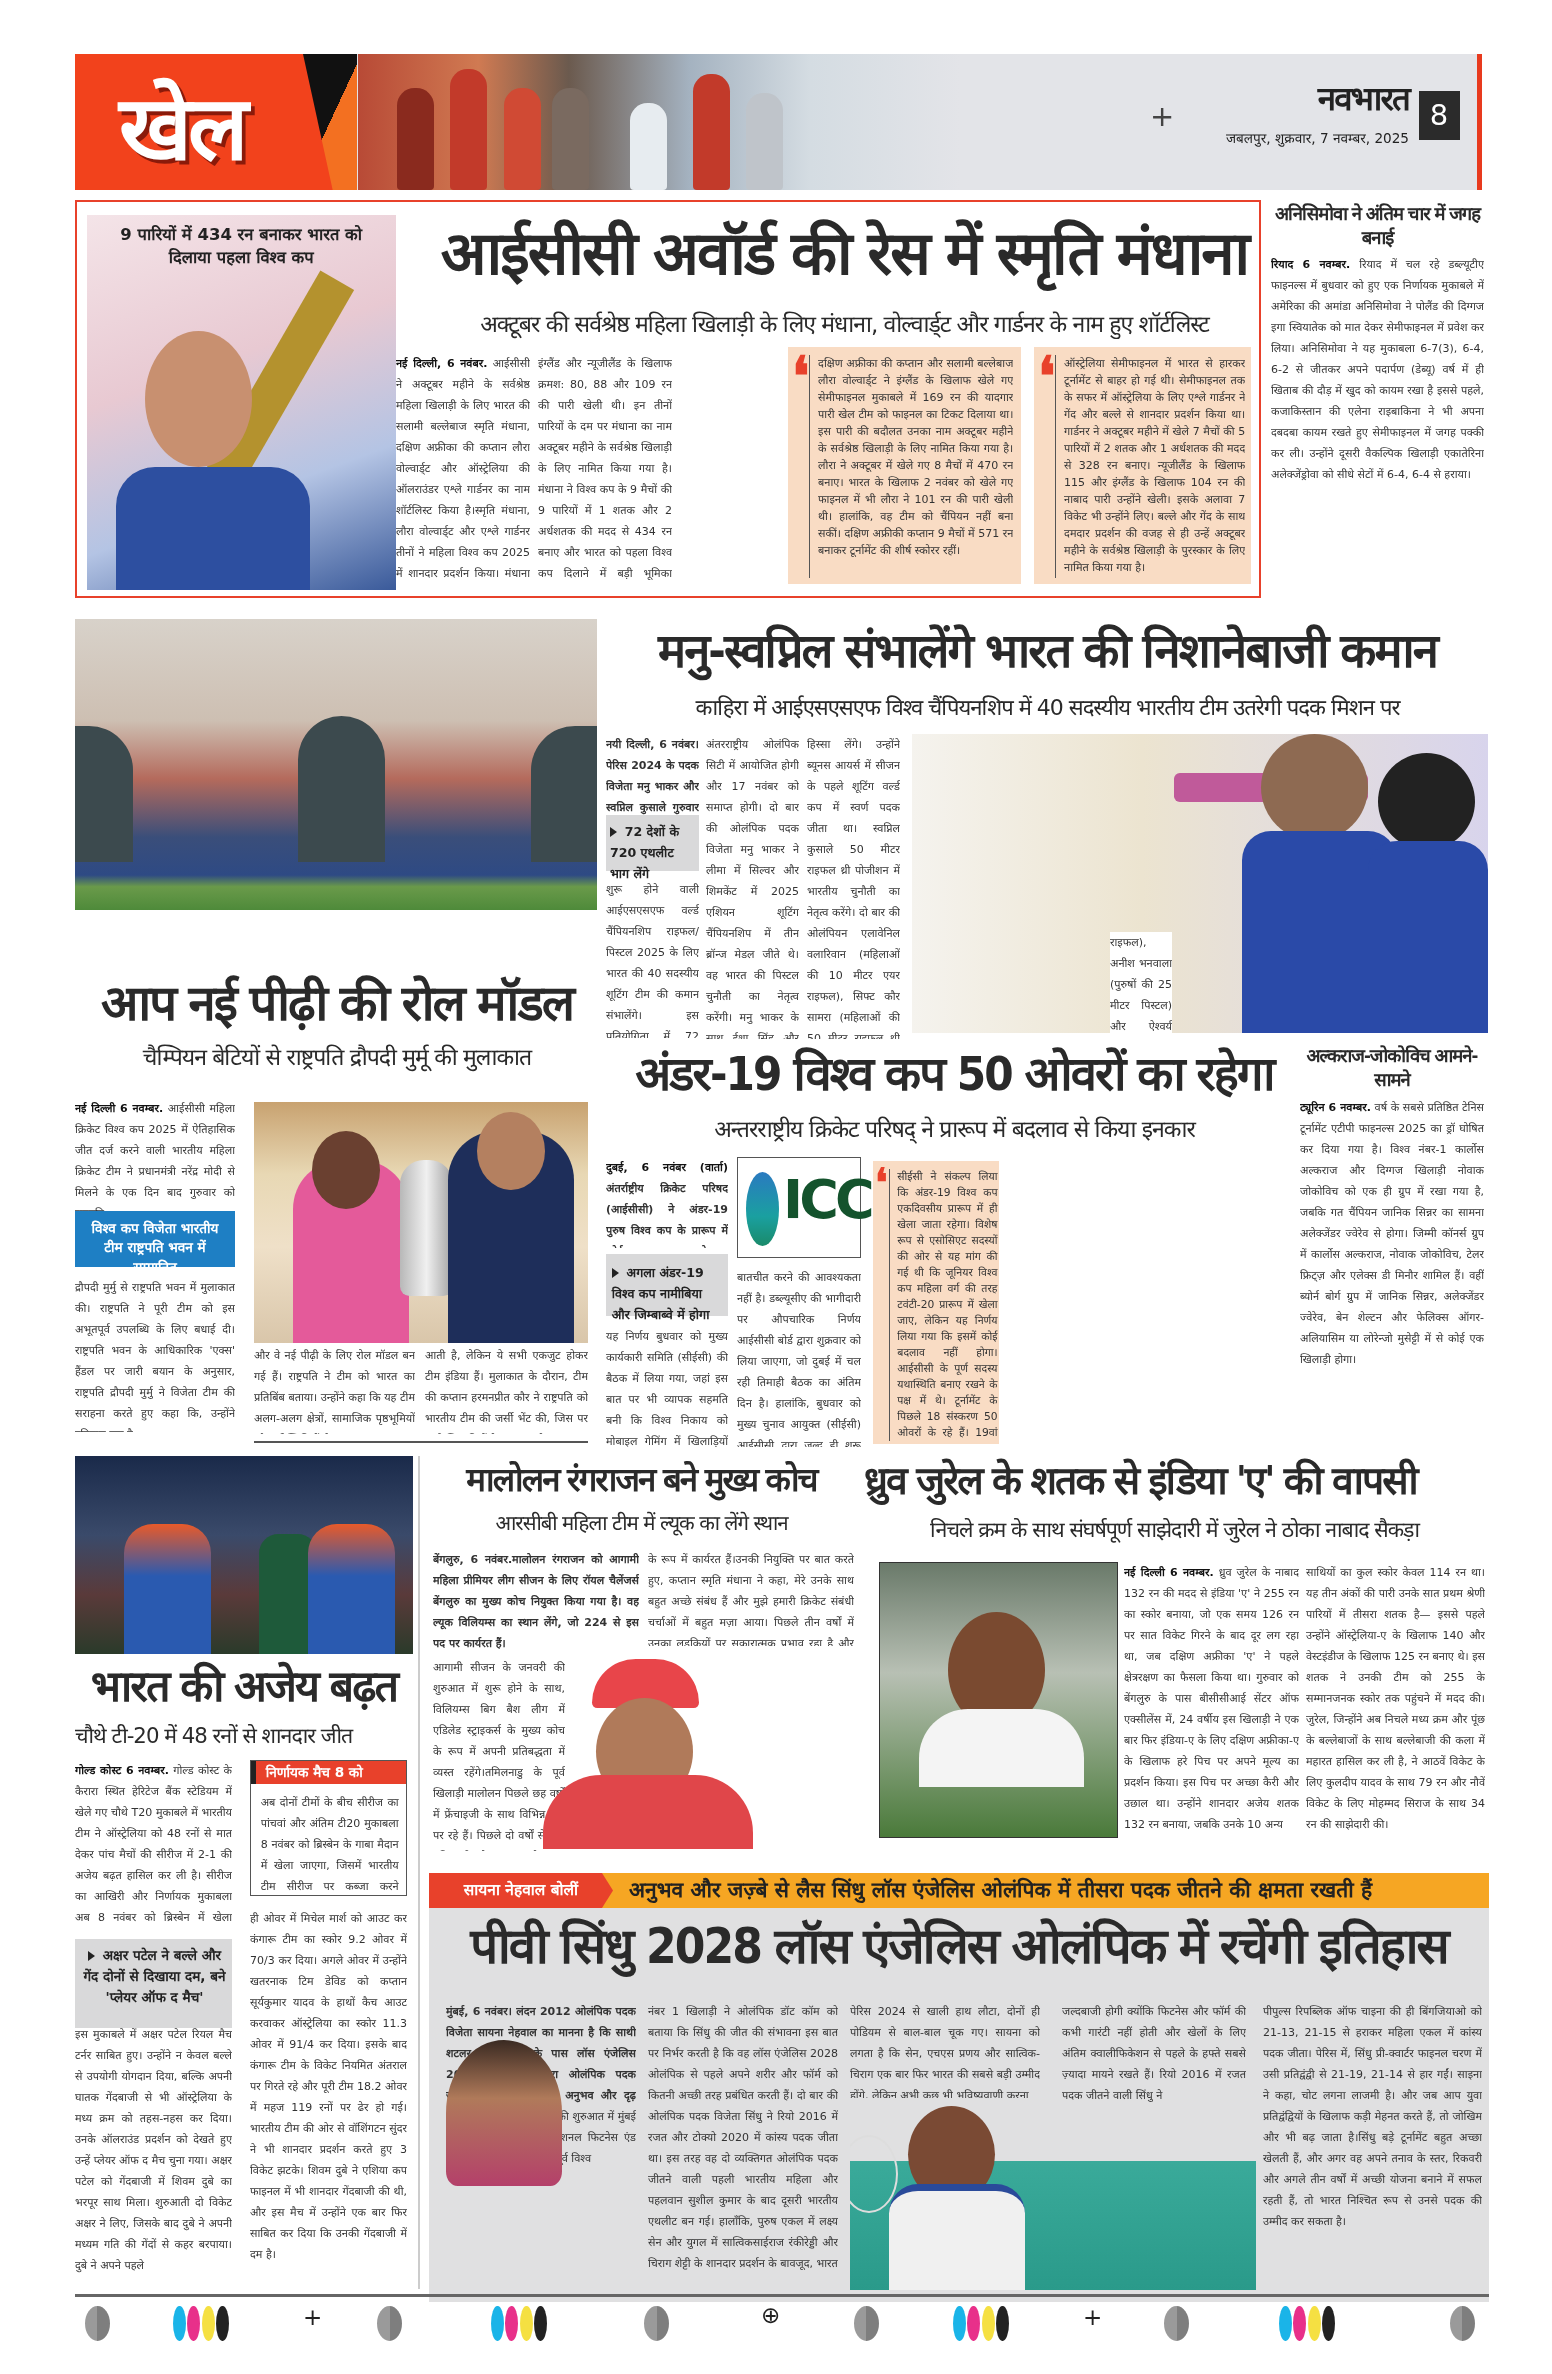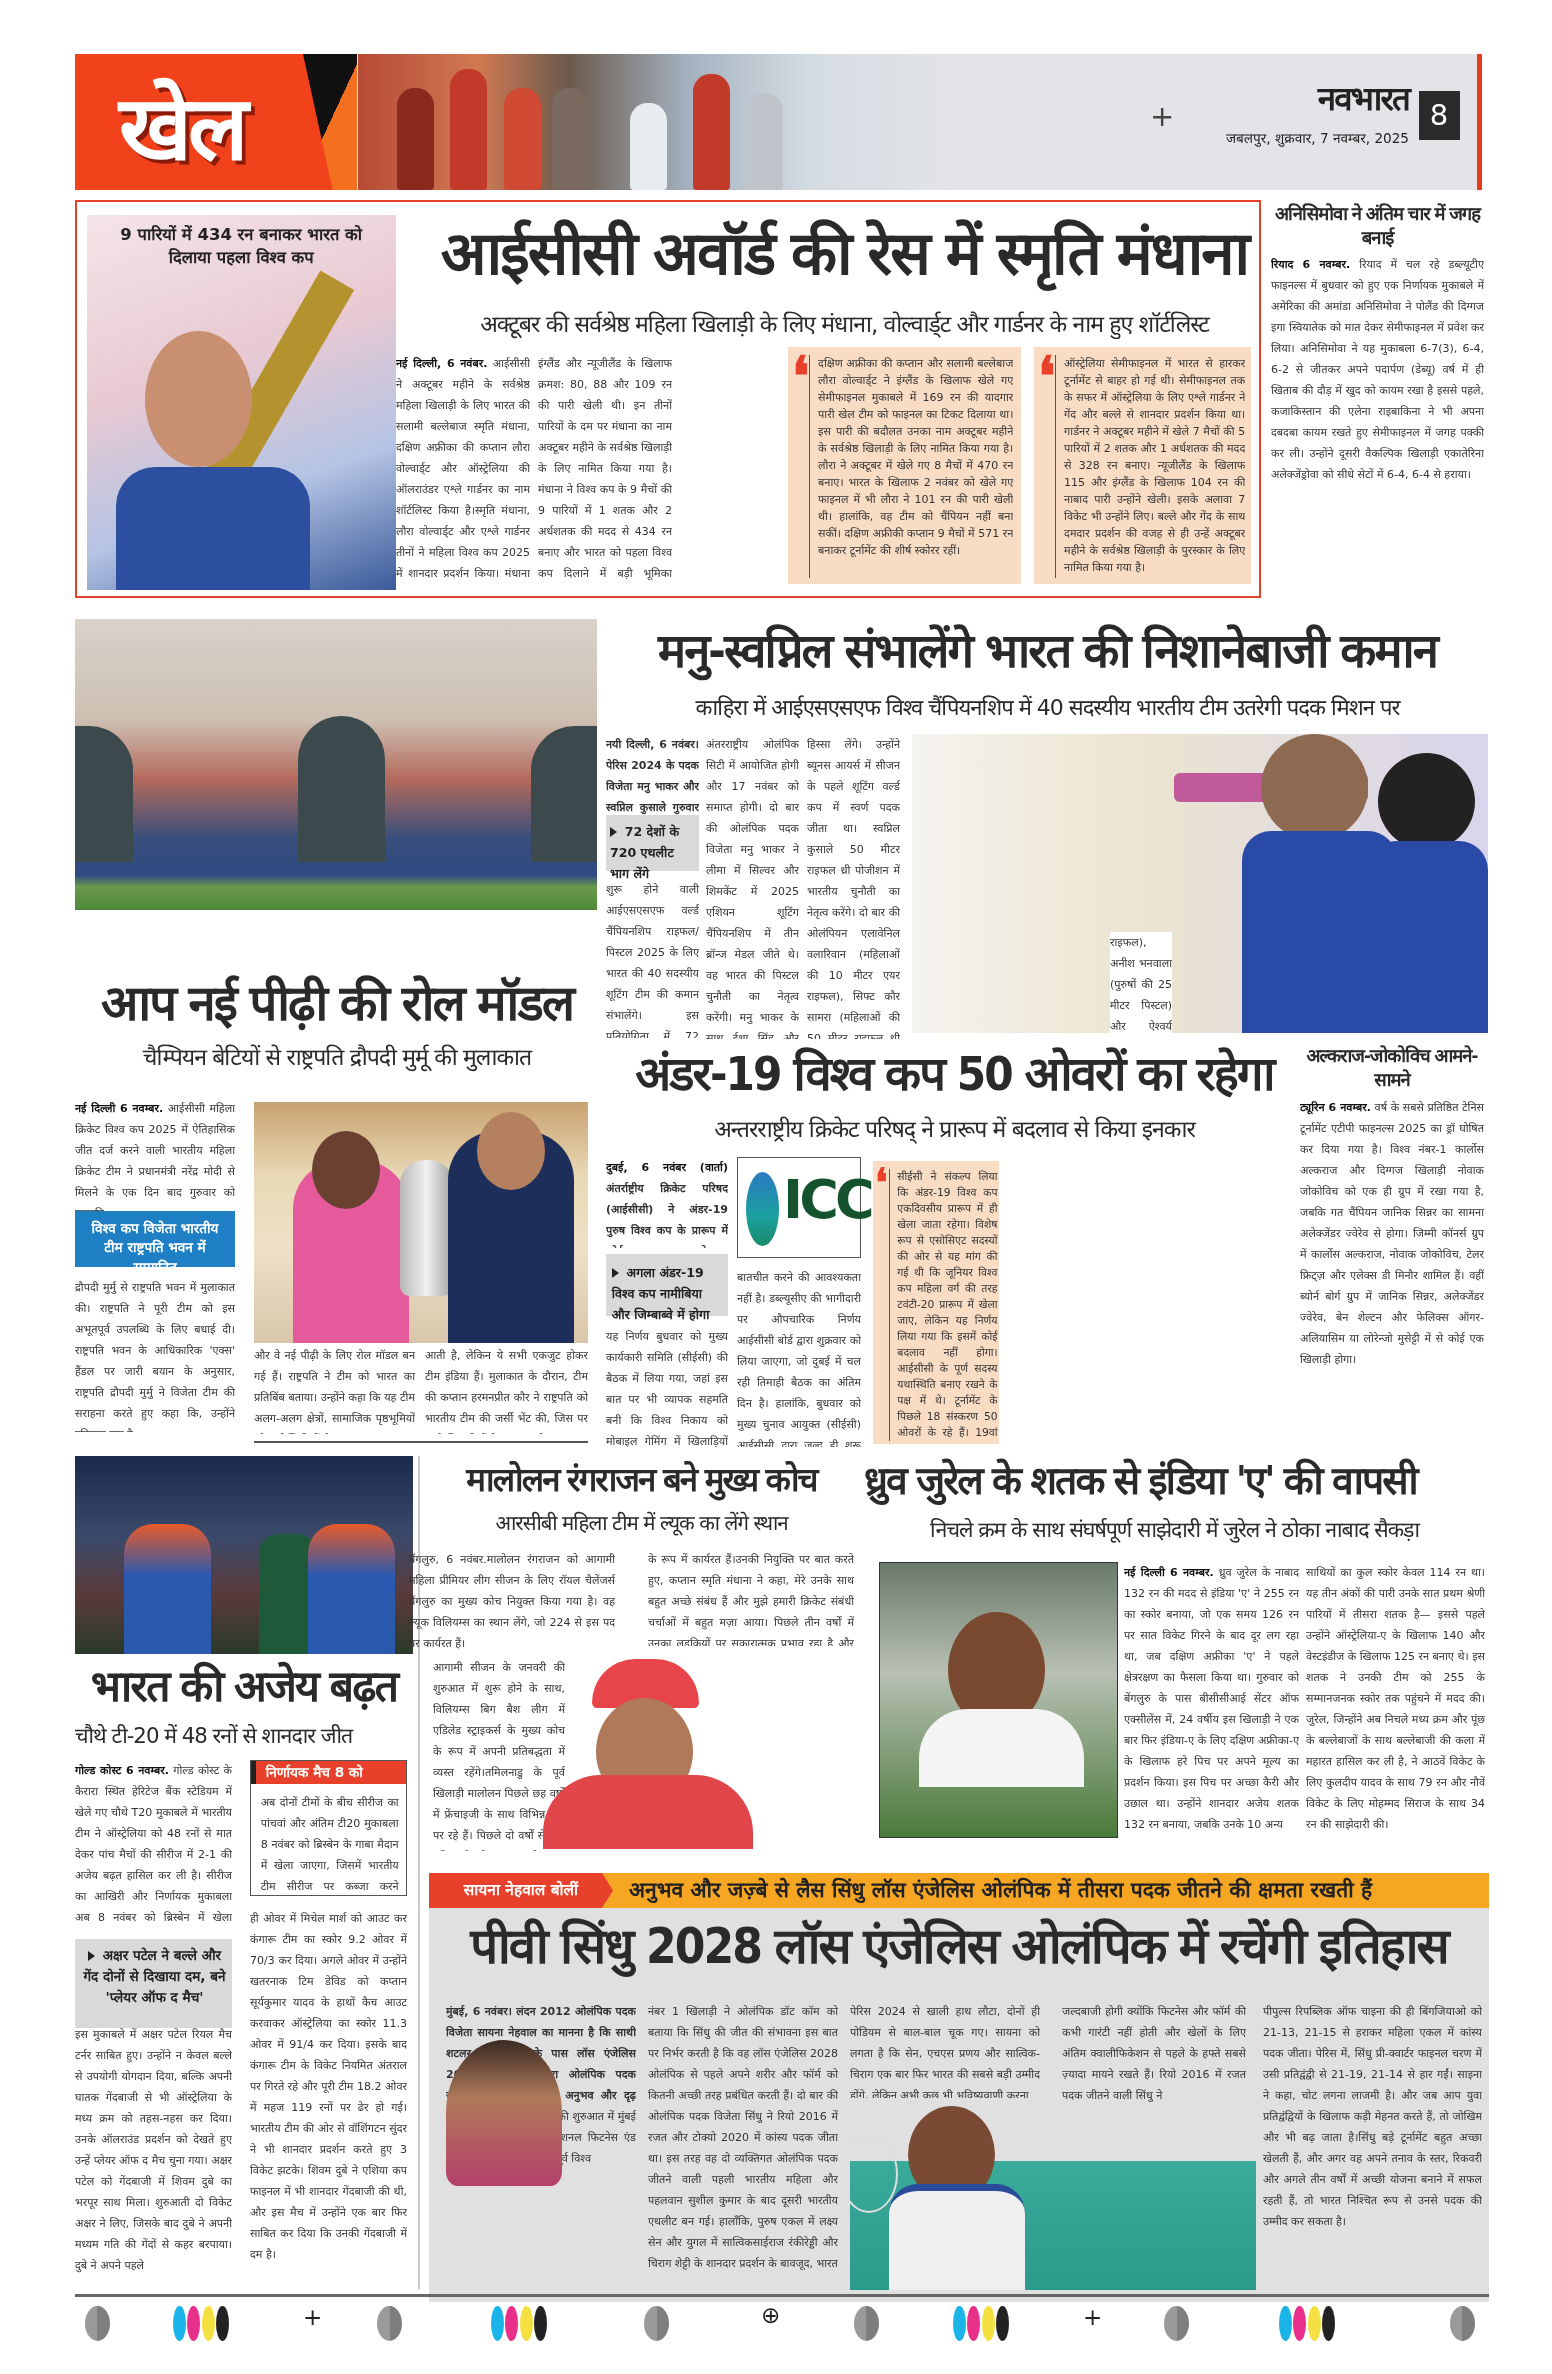--- a/index.html
+++ b/index.html
@@ -156,7 +156,7 @@
 
 <div class="hd abs" style="left:433px;top:1456px;width:417px;font-size:33px;line-height:47px;text-align:center">मालोलन रंगराजन बने मुख्य कोच</div>
 <div class="sub abs" style="left:433px;top:1508px;width:417px;font-size:20.4px;text-align:center">आरसीबी महिला टीम में ल्यूक का लेंगे स्थान</div>
-<div class="col txt" style="left:409px;top:1549px;width:206px;height:101px;font-weight:normal">बेंगलुरु, 6 नवंबर.मालोलन रंगराजन को आगामी महिला प्रीमियर लीग सीजन के लिए रॉयल चैलेंजर्स बेंगलुरु का मुख्य कोच नियुक्त किया गया है। वह ल्यूक विलियम्स का स्थान लेंगे, जो 224 से इस पद पर कार्यरत हैं।</div>
+<div class="col txt" style="left:433px;top:1549px;width:206px;height:101px;font-weight:bold">बेंगलुरु, 6 नवंबर.मालोलन रंगराजन को आगामी महिला प्रीमियर लीग सीजन के लिए रॉयल चैलेंजर्स बेंगलुरु का मुख्य कोच नियुक्त किया गया है। वह ल्यूक विलियम्स का स्थान लेंगे, जो 224 से इस पद पर कार्यरत हैं।</div>
 <div class="col txt" style="left:433px;top:1657px;width:132px;height:194px">आगामी सीजन के जनवरी की शुरुआत में शुरू होने के साथ, विलियम्स बिग बैश लीग में एडिलेड स्ट्राइकर्स के मुख्य कोच के रूप में अपनी प्रतिबद्धता में व्यस्त रहेंगे।तमिलनाडु के पूर्व खिलाड़ी मालोलन पिछले छह वर्षों में फ्रेंचाइजी के साथ विभिन्न पदों पर रहे हैं। पिछले दो वर्षों से, वह महिला टीम के सहायक कोच</div>
 <div class="col txt" style="left:648px;top:1549px;width:206px;height:97px">के रूप में कार्यरत हैं।उनकी नियुक्ति पर बात करते हुए, कप्तान स्मृति मंधाना ने कहा, मेरे उनके साथ बहुत अच्छे संबंध हैं और मुझे हमारी क्रिकेट संबंधी चर्चाओं में बहुत मज़ा आया। पिछले तीन वर्षों में उनका लड़कियों पर सकारात्मक प्रभाव रहा है और मुझे विश्वास है कि हम साथ मिलकर अच्छा काम करेंगे और आगामी सीजन में आरसीबी को सफलता दिलाएंगे।आरसीबी ने डब्ल्यूपीएल 2024 में चैंपियन बनने के बाद अपना चौथा सीजन समाप्त किया। वे गुरुवार को अन्य फ्रेंचाइजी के साथ अपने रिटेन किए गए खिलाड़ियों की सूची जारी करेंगे।</div>
 <div class="photo" style="left:543px;top:1659px;width:210px;height:190px;background:transparent">

